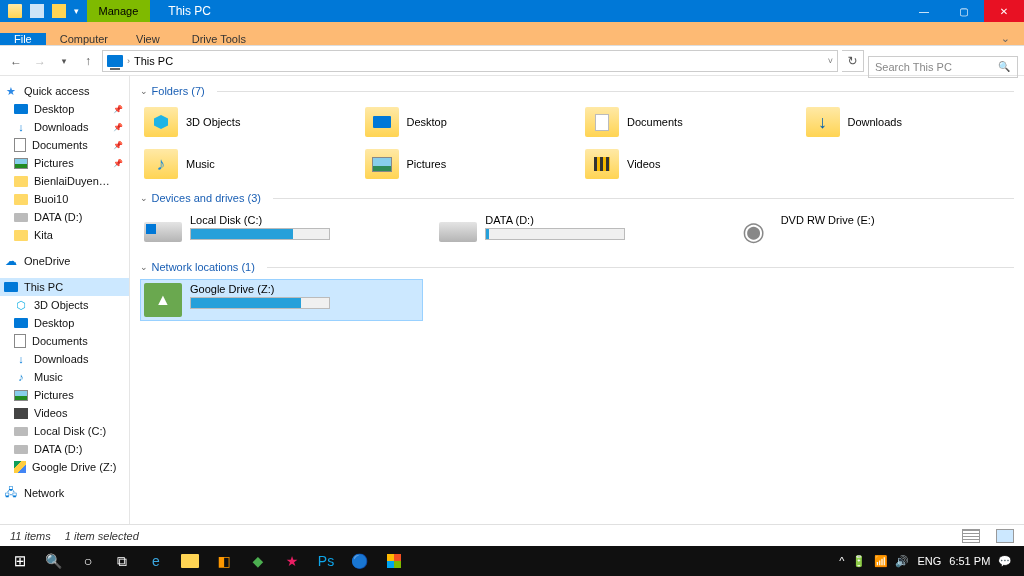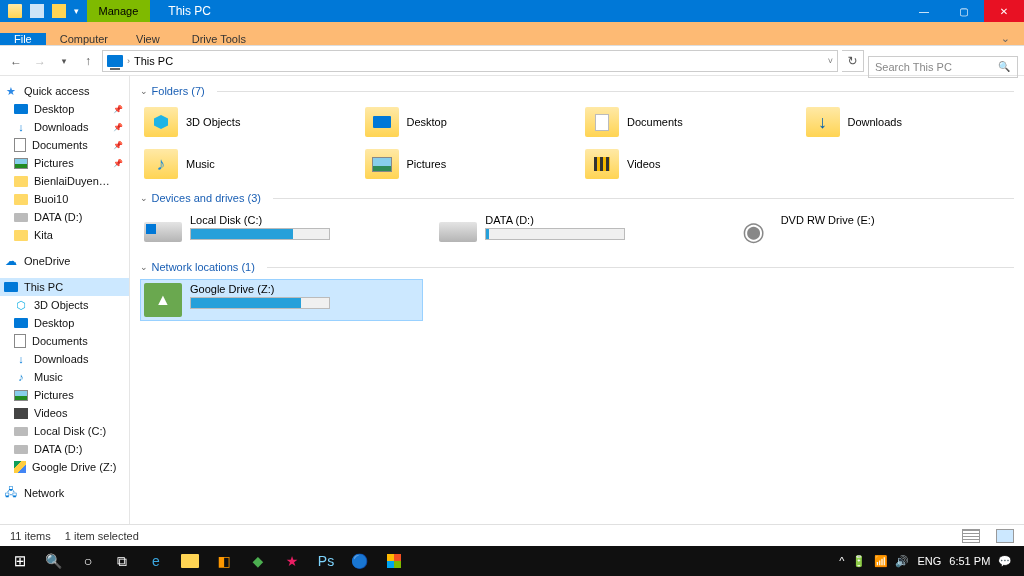--- a/index.html
+++ b/index.html
@@ -72,7 +72,7 @@
 .drive-bar { width: 140px; height: 12px; border: 1px solid #bbb; background: #f0f0f0; position: relative; }
 .drive-fill { height: 100%; background: #26a0da; }
 .drive-sub { color: #666; font-size: 10px; }
-.statusbar { height: 22px; border-top: 1px solid #e0e0e0; display: flex; align-items: center; padding: 0 10px; color: #333; gap: 14px; font-size: 11px; }
+.statusbar { height: 22px; border-top: 1px solid #e0e0e0; display: flex; align-items: center; padding: 0 10px; color: #333; gap: 14px; font-size: 11px; font-style: italic; }
 .statusbar .spacer { flex: 1; }
 .view-toggle { width: 18px; height: 14px; border: 1px solid #999; margin-left: 2px; display: inline-block; }
 .taskbar { height: 30px; background: #101010; display: flex; align-items: center; padding: 0 4px; gap: 2px; }

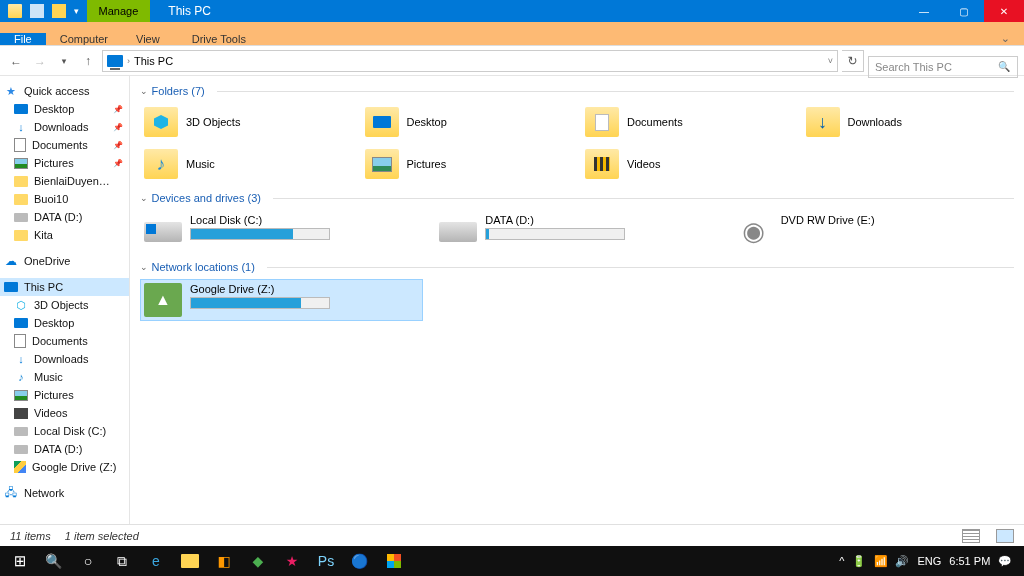--- a/index.html
+++ b/index.html
@@ -340,7 +340,7 @@
   <div class="tb-btn" style="color:#ff9800">◧</div>
   <div class="tb-btn" style="color:#4caf50">◆</div>
   <div class="tb-btn" style="color:#e91e63">★</div>
-  <div class="tb-btn" style="color:#7dd3fc">Ps</div>
+  <div class="tb-btn" style="color:#0ea5e9">Ps</div>
   <div class="tb-btn">🔵</div>
   <div class="tb-btn">
       <span style="width:14px;height:14px;background:conic-gradient(#f25022 0 25%,#7fba00 25% 50%,#00a4ef 50% 75%,#ffb900 75%);display:inline-block"></span>

